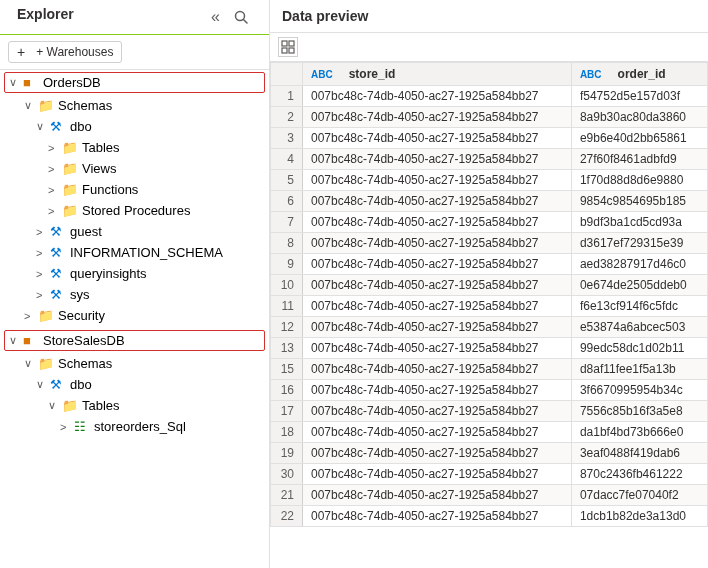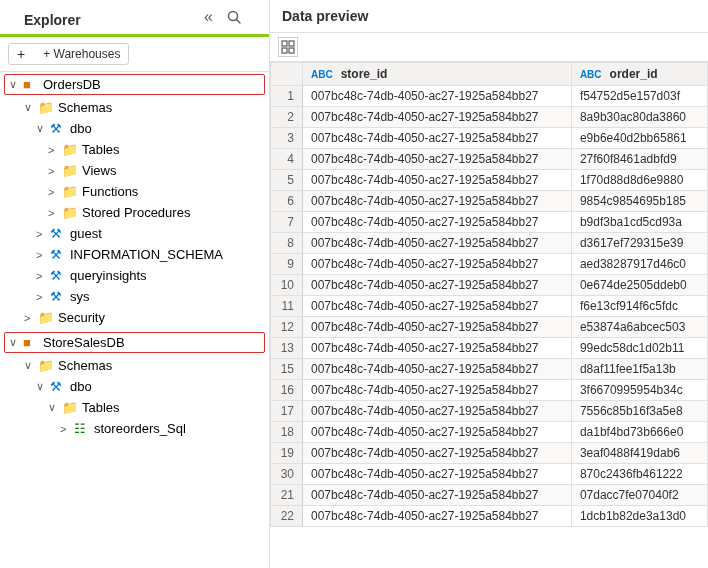--- a/index.html
+++ b/index.html
@@ -7,7 +7,7 @@
 
     
     .sidebar { width: 270px; min-width: 270px; border-right: 1px solid #e0e0e0; display: flex; flex-direction: column; background: #fff; }
-    .sidebar-header { display: flex; align-items: flex-end; justify-content: space-between; padding: 6px 24px; border-bottom: 3px solid #84cc16; }
+    .sidebar-header { display: flex; align-items: flex-start; justify-content: space-between; padding: 6px 17px; border-bottom: 1px solid #84cc16; }
     .sidebar-title { font-weight: 600; font-size: 14px; color: #323130; }
     .sidebar-header-icons { display: flex; gap: 6px; align-items: center; }
     .icon-btn { background: none; border: none; cursor: pointer; color: #605e5c; font-size: 16px; display: flex; align-items: center; padding: 2px 4px; }

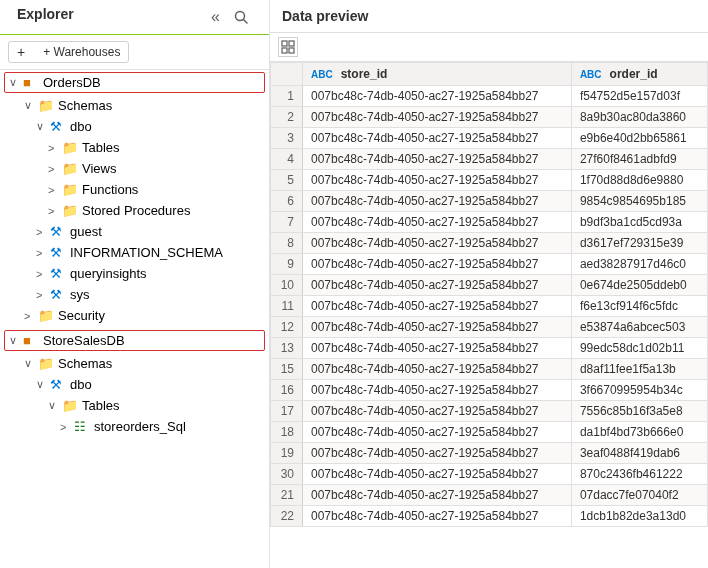--- a/index.html
+++ b/index.html
@@ -62,7 +62,7 @@
   <div style="padding: 6px 8px; border-bottom: 1px solid #e0e0e0;">
     <button class="warehouses-btn">
       <span style="font-size:14px; line-height:1;">+</span>
-      <span style="margin-left:14px;">+ Warehouses</span>
+      <span style="margin-left:7px;">+ Warehouses</span>
     </button>
   </div>
   <div class="sidebar-content">

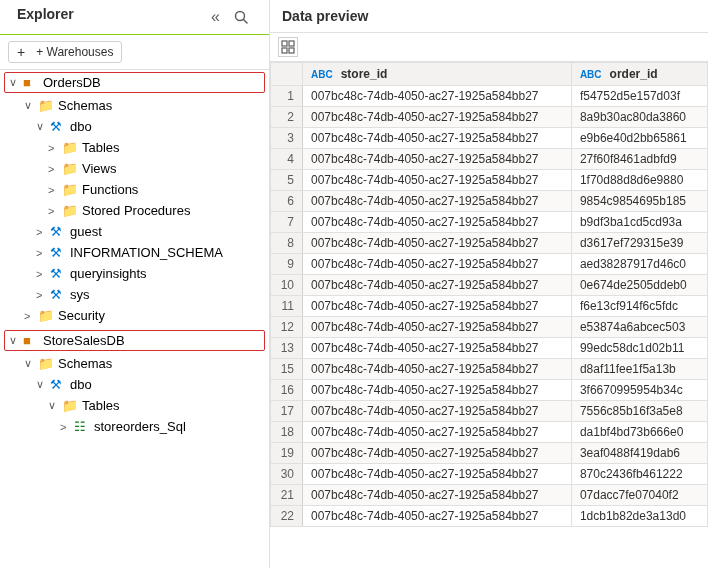--- a/index.html
+++ b/index.html
@@ -40,7 +40,7 @@
     td { border: 1px solid #e0e0e0; padding: 3px 8px; color: #323130; white-space: nowrap; }
     tr:nth-child(even) td { background: #faf9f8; }
     .row-num { color: #605e5c; text-align: right; min-width: 28px; background: #f3f2f1 !important; border-right: 1px solid #d0d0d0; }
-    .col-header-inner { display: flex; align-items: center; gap: 8px; }
+    .col-header-inner { display: flex; align-items: center; gap: 16px; }
     .col-type-badge { font-size: 10px; color: #0078d4; font-weight: 600; }
   </style>
 </head>

